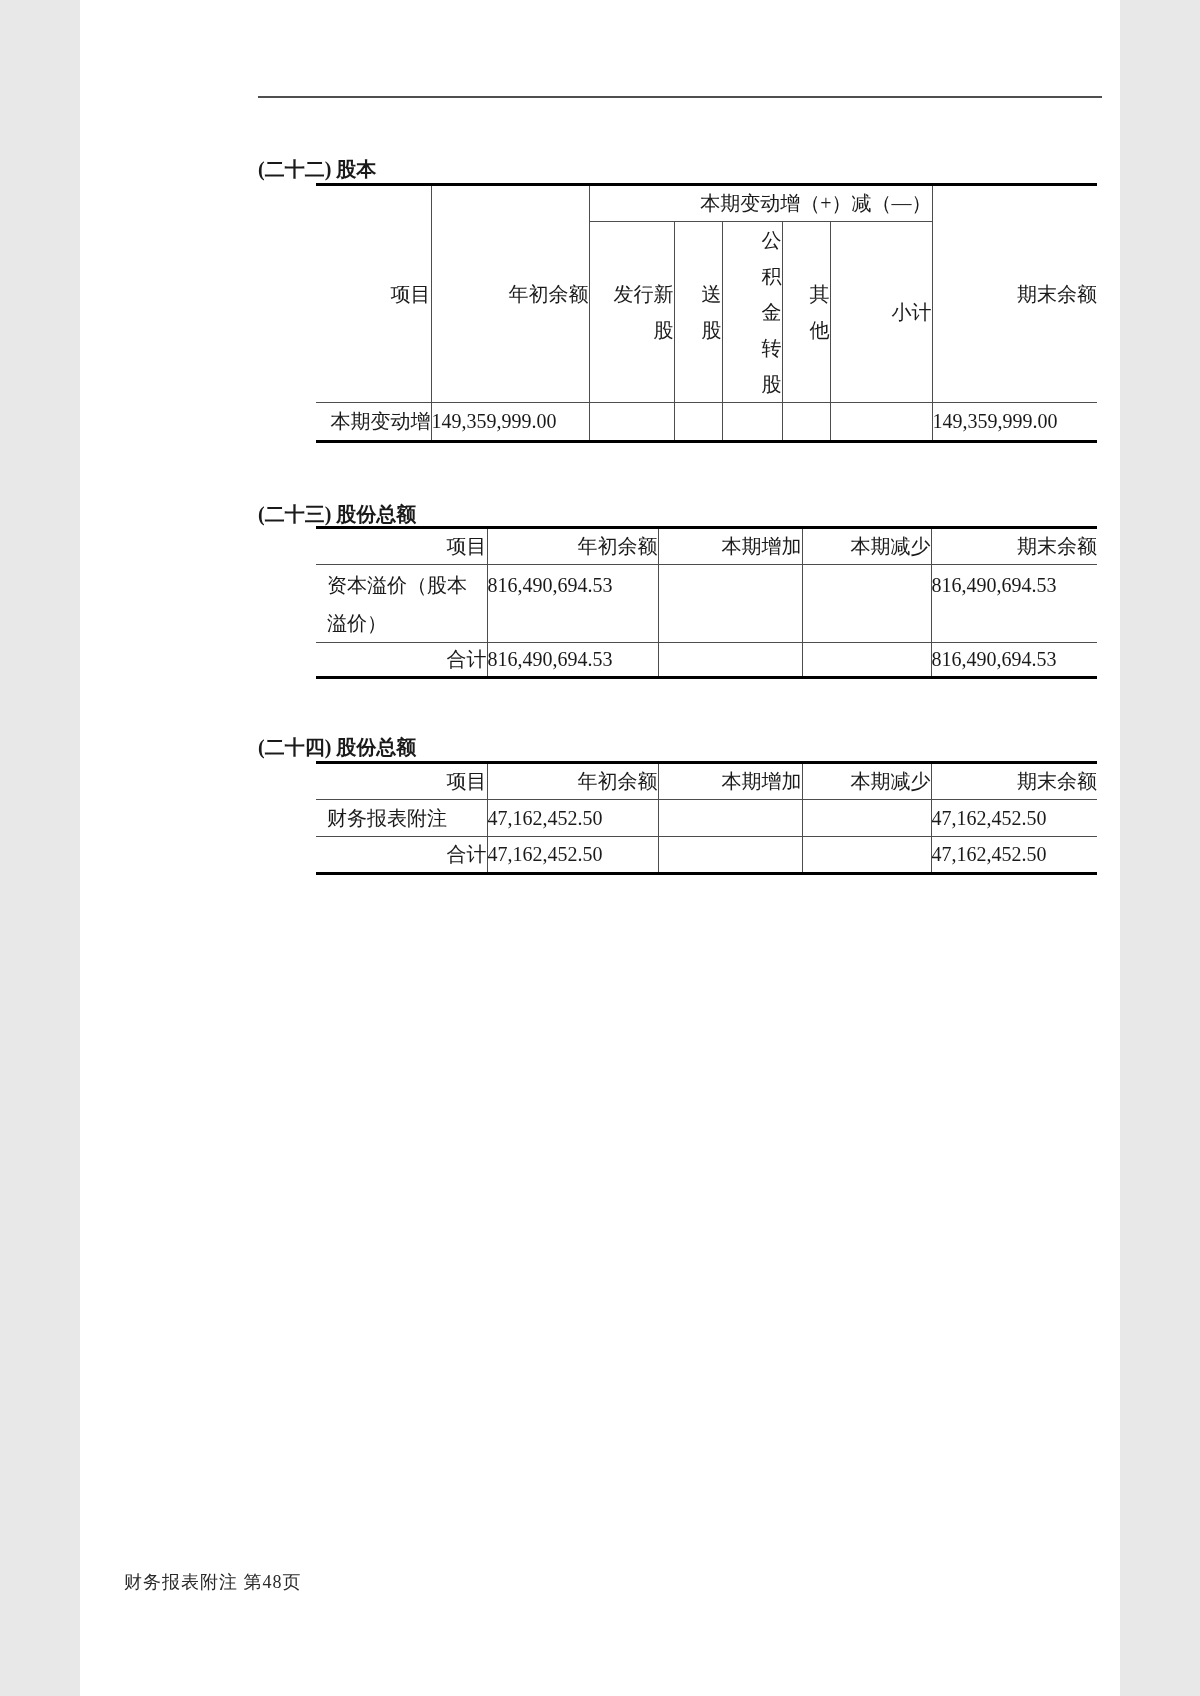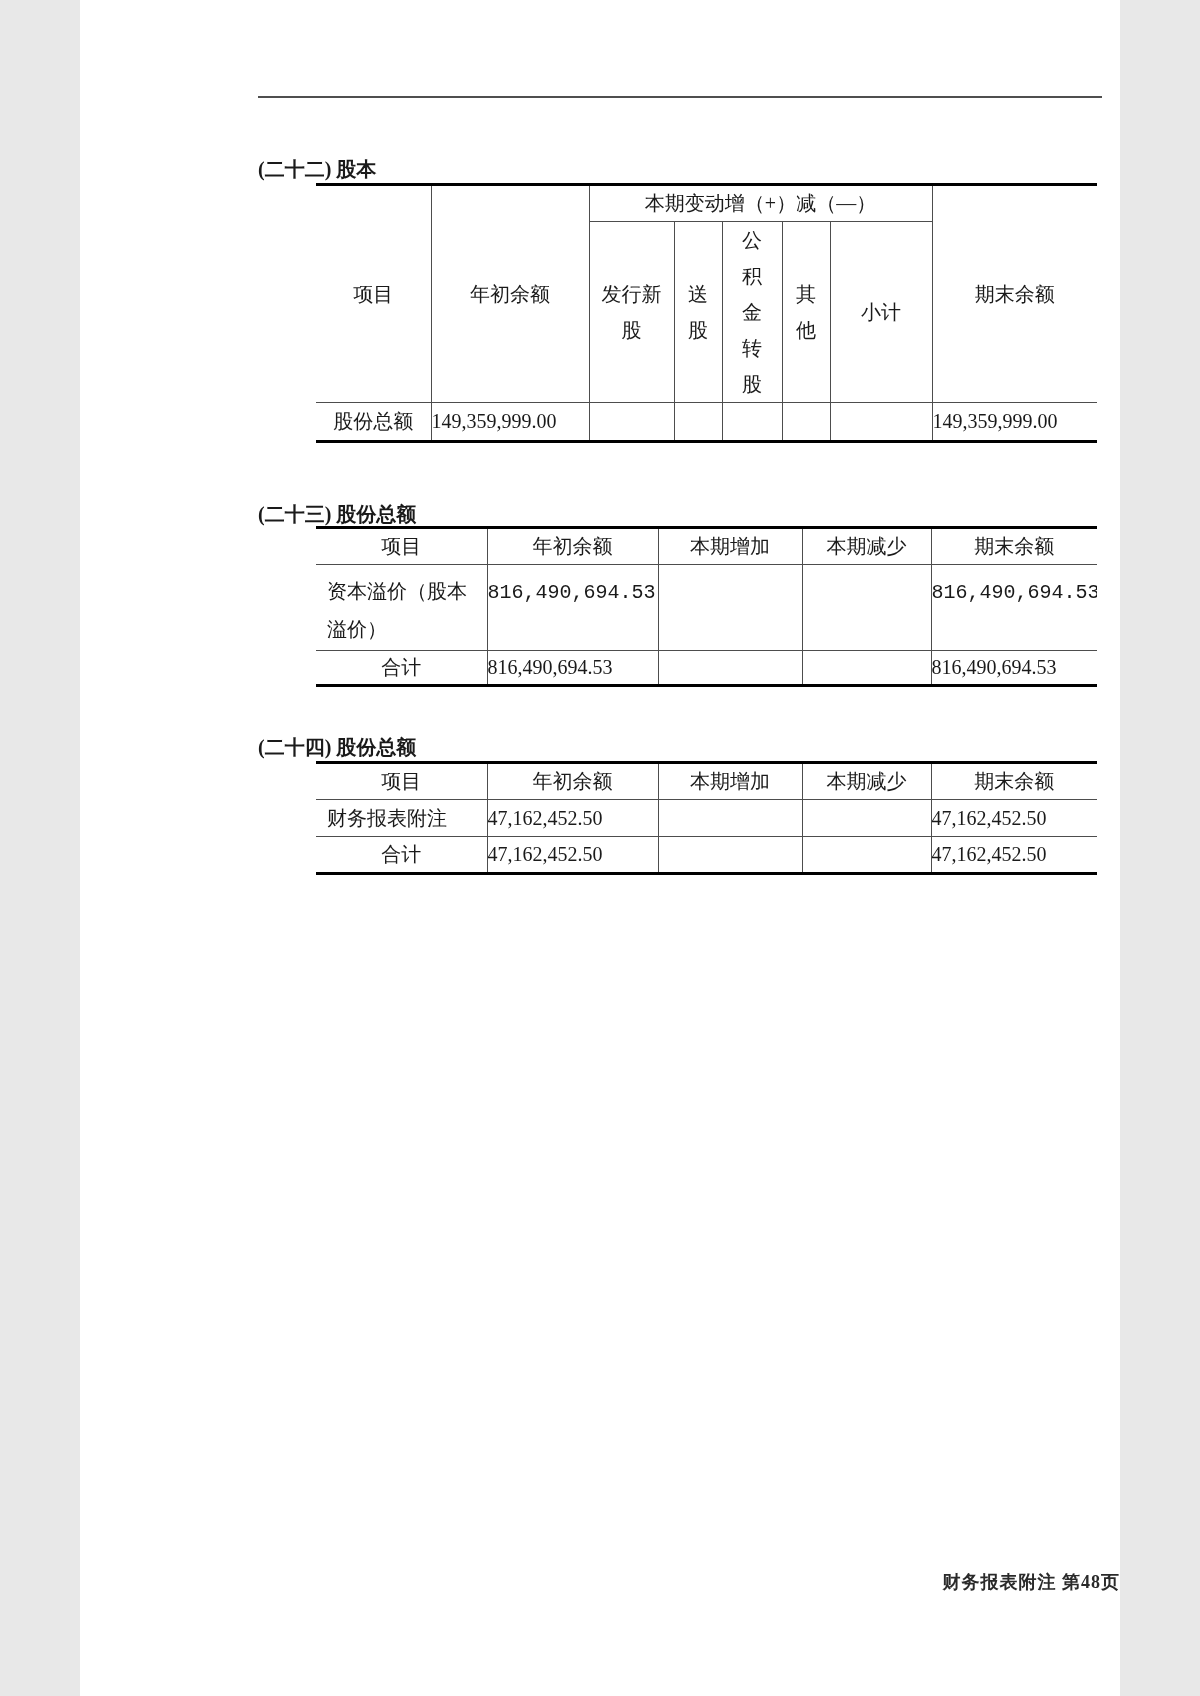--- a/index.html
+++ b/index.html
@@ -23,7 +23,7 @@
   .t3{left:236px;top:761px;width:781px;}
   .tbl td{
     border-left:1px solid #4d4d4d;border-bottom:1px solid #4d4d4d;
-    padding:0;vertical-align:middle;text-align:center;
+    padding:0;vertical-align:middle;text-align:right;
     font-size:20px;overflow:hidden;
   }
   .tbl td.no-l{border-left:none;}

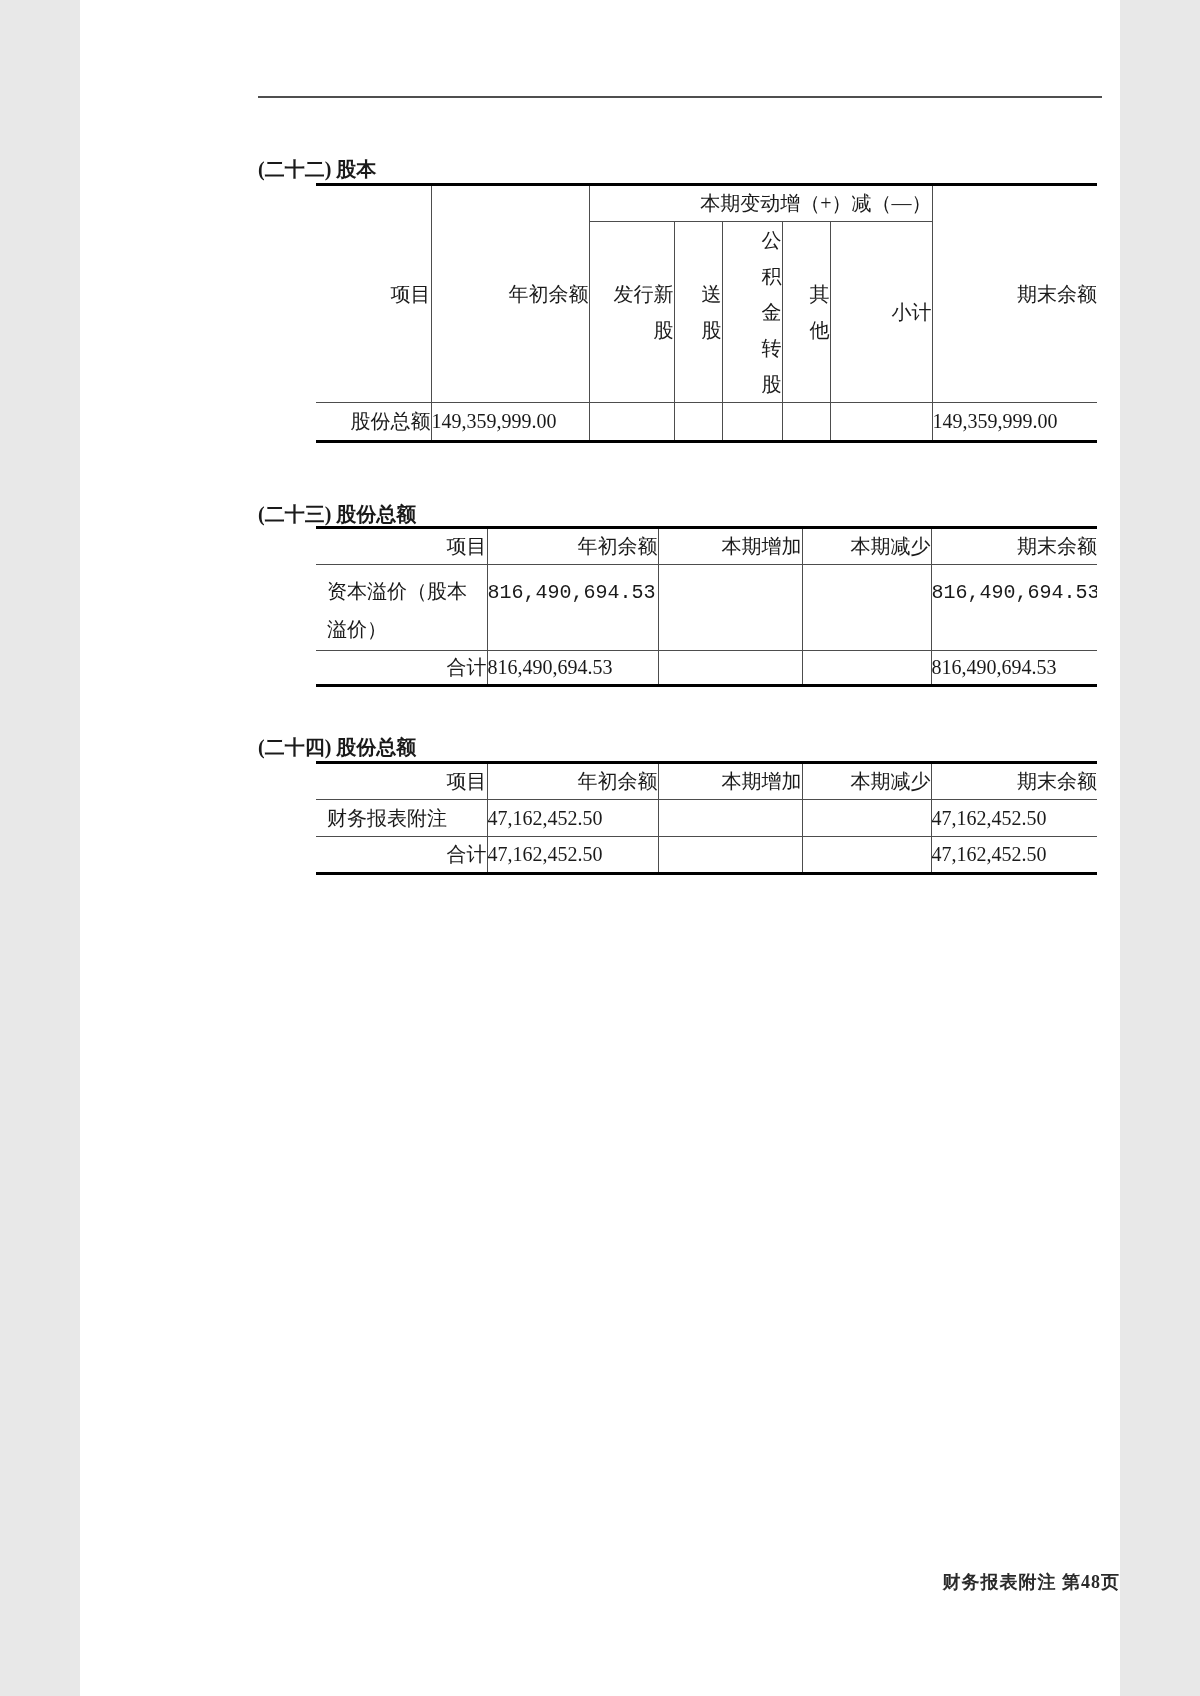--- a/index.html
+++ b/index.html
@@ -87,7 +87,7 @@
       <td>小计</td>
     </tr>
     <tr class="r-data1">
-      <td class="no-l">股份总额</td>
+      <td class="no-l">本期变动增</td>
       <td class="num">149,359,999.00</td>
       <td></td>
       <td></td>

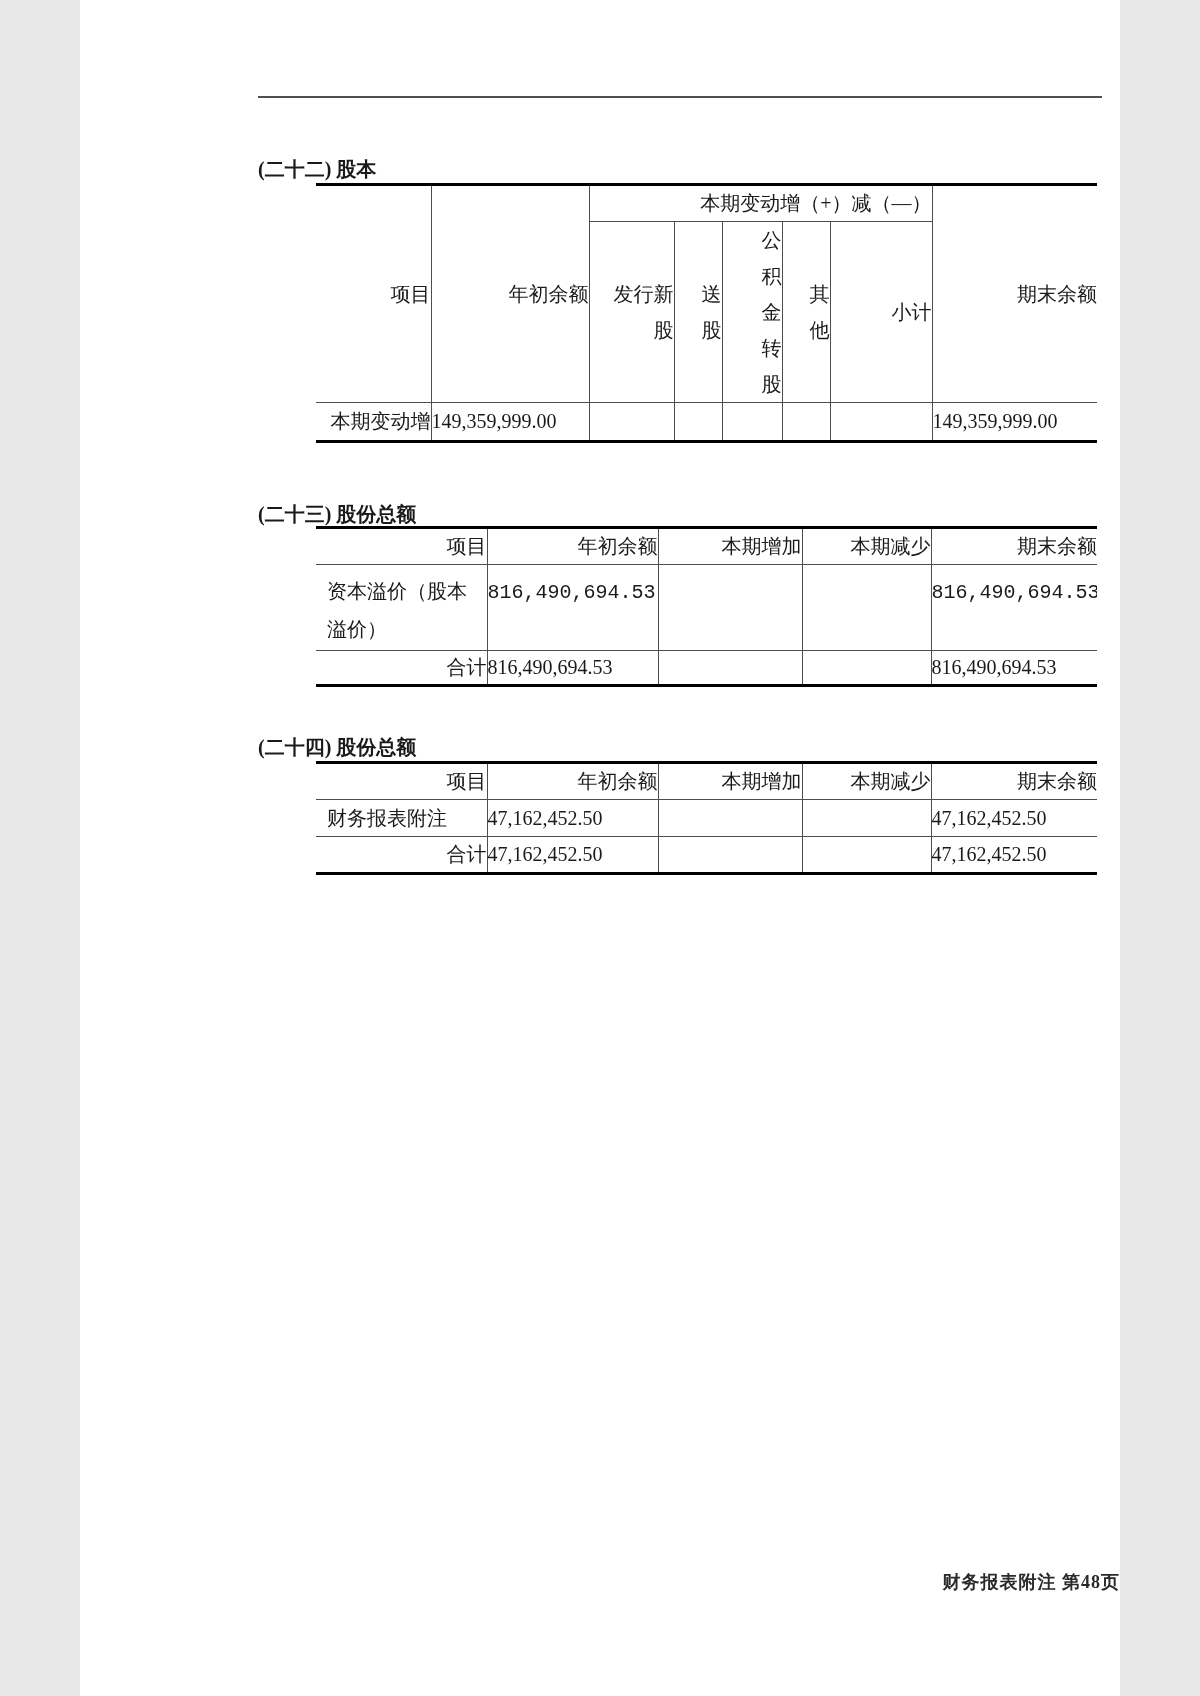--- a/index.html
+++ b/index.html
@@ -39,7 +39,7 @@
   .r-sum3{height:37px;}
   td.num{text-align:left;padding-right:9px;}
   td.item-left{text-align:left;padding-left:11px;white-space:pre-line;}
-  td.v-top{vertical-align:top;line-height:38px;padding-top:9px;font-family:Liberation Mono, monospace;}
+  td.v-top{vertical-align:top;line-height:38px;padding-top:1px;}
   .footer{
     position:absolute;left:44px;right:0;top:1570px;text-align:right;
     font-size:18px;color:#2a2a2a;letter-spacing:1px;white-space:nowrap;font-weight:bold;

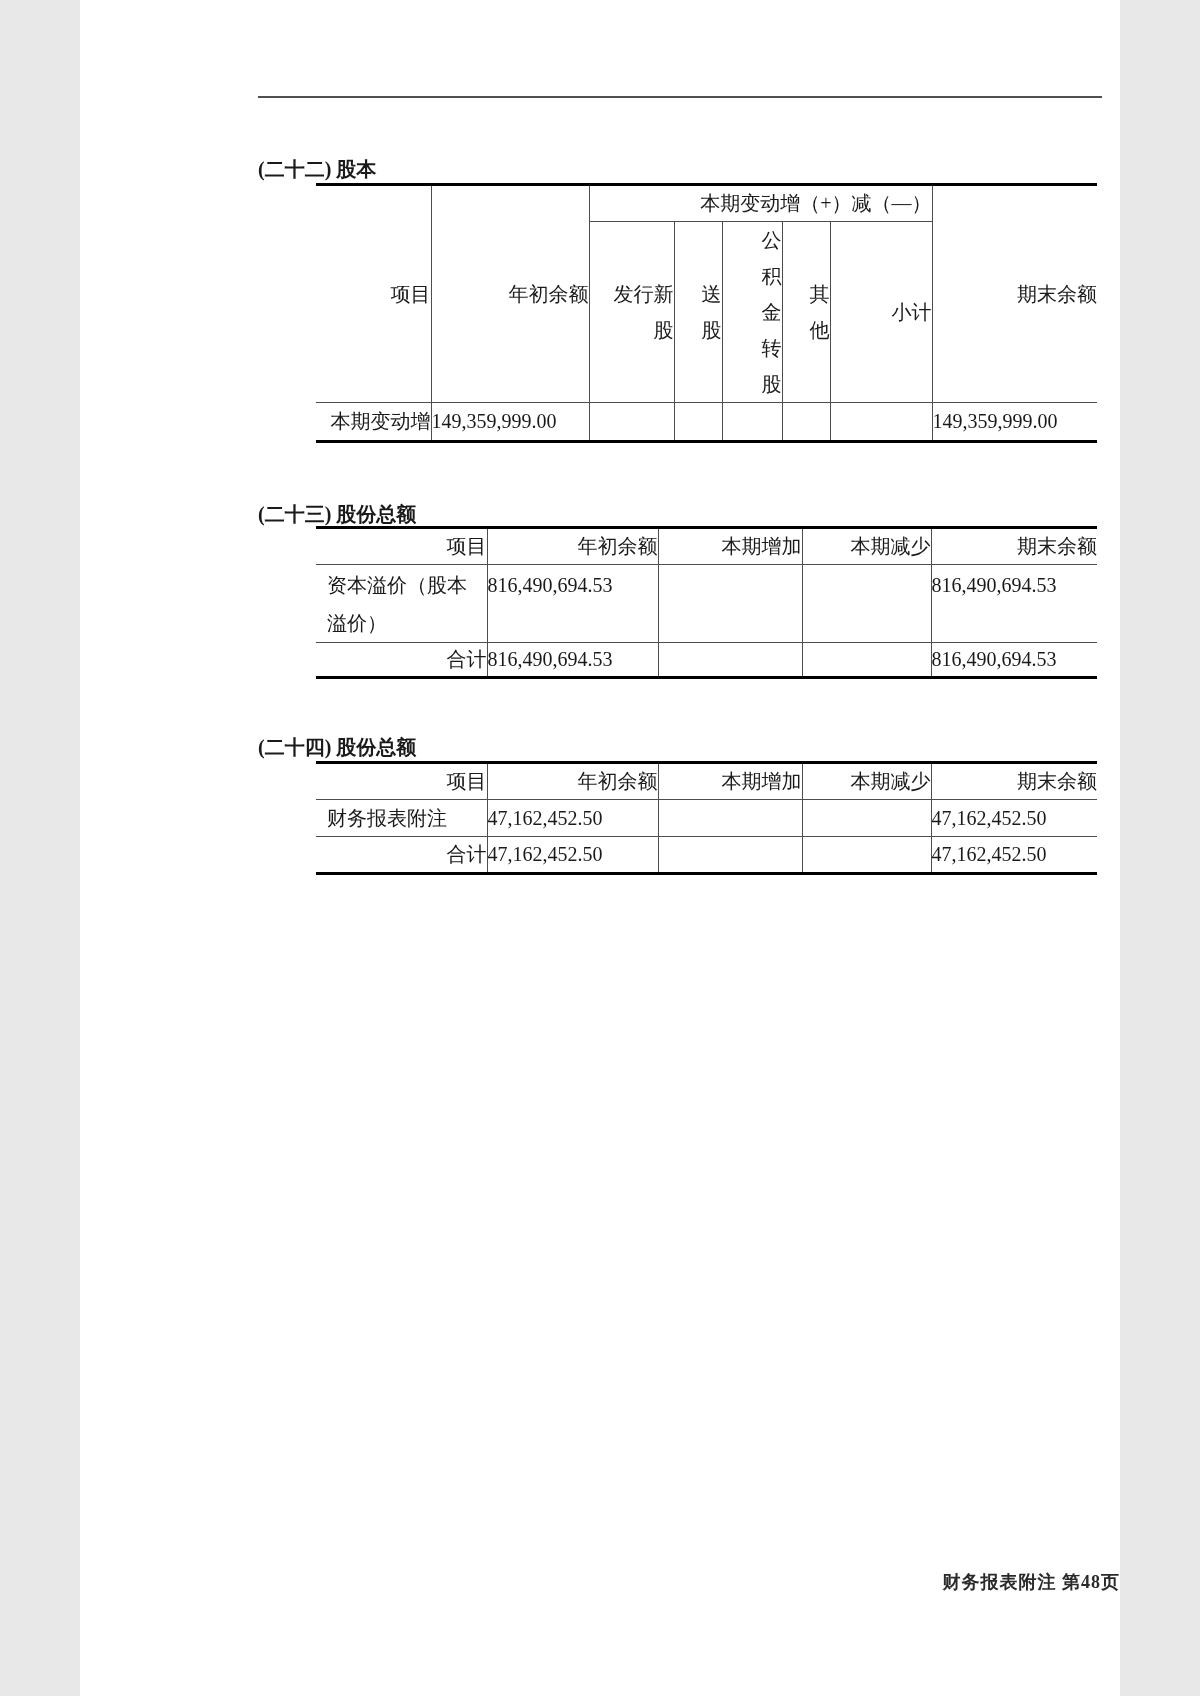--- a/index.html
+++ b/index.html
@@ -41,8 +41,8 @@
   td.item-left{text-align:left;padding-left:11px;white-space:pre-line;}
   td.v-top{vertical-align:top;line-height:38px;padding-top:1px;}
   .footer{
-    position:absolute;left:44px;right:0;top:1570px;text-align:right;
-    font-size:18px;color:#2a2a2a;letter-spacing:1px;white-space:nowrap;font-weight:bold;
+    position:absolute;left:44px;right:0;top:1570px;text-align:left;
+    font-size:18px;color:#2a2a2a;letter-spacing:1px;white-space:nowrap;
   }
 </style>
 </head>

